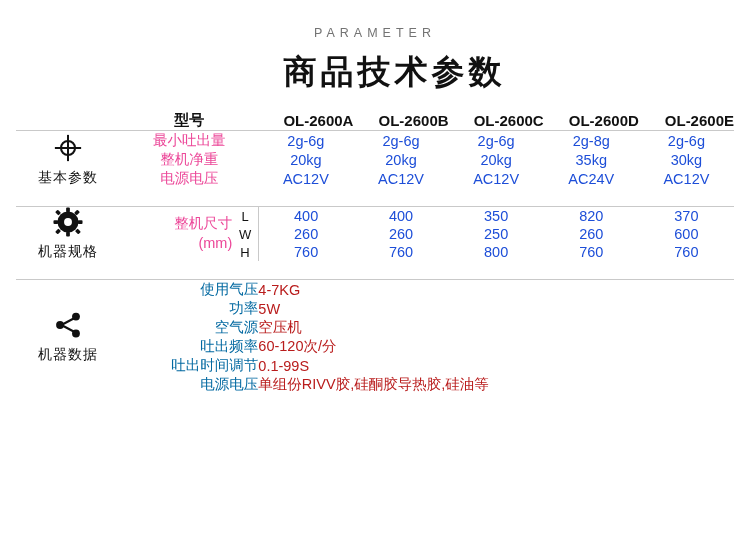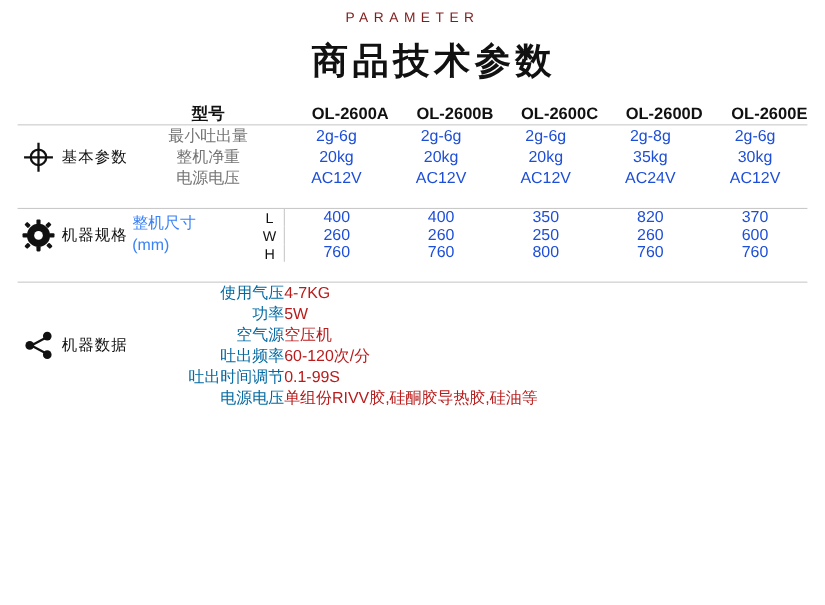--- a/index.html
+++ b/index.html
@@ -24,8 +24,8 @@
     text-align: center;
     font-size: 12.5px;
     letter-spacing: 5px;
-    color: #7f1d1d;
-    padding-top: 9px;
+    color: #737373;
+    padding-top: 26px;
   }
   .title {
     text-align: center;

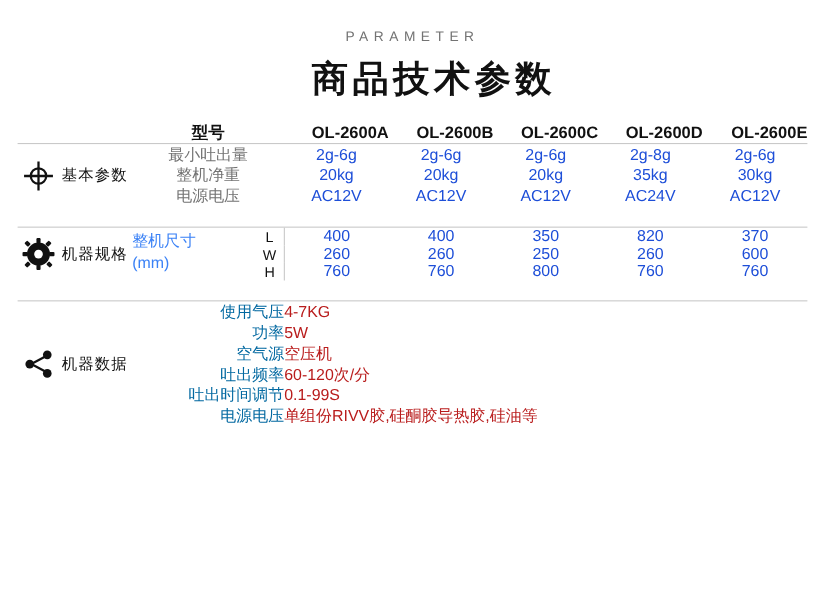--- a/index.html
+++ b/index.html
@@ -114,7 +114,7 @@
   .rlabel-c {
     text-align: center;
     font-size: 14.5px;
-    color: #737373;
+    color: #ec4899;
     padding: 5px 0;
     white-space: nowrap;
   }

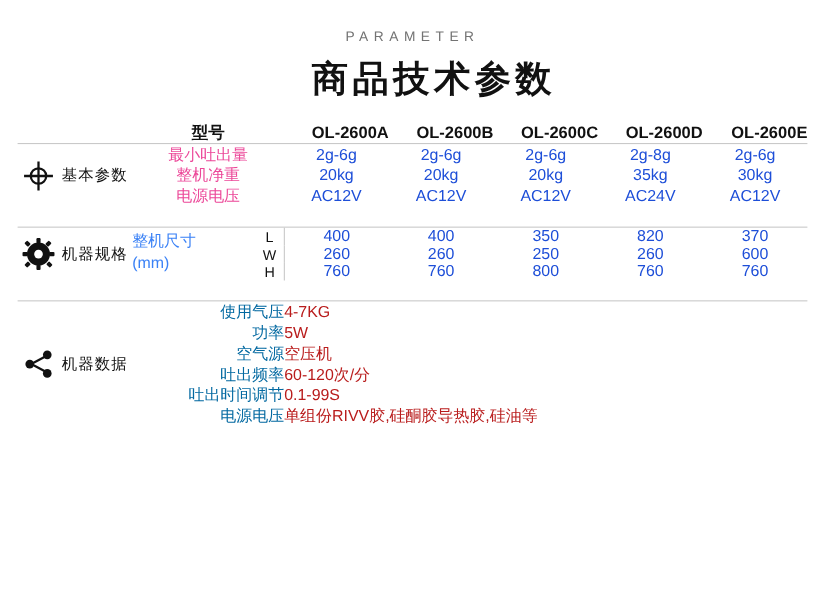--- a/index.html
+++ b/index.html
@@ -87,7 +87,7 @@
   }
   .icon-wrap {
     display: flex;
-    flex-direction: row;
+    flex-direction: column;
     align-items: center;
     justify-content: center;
     gap: 6px;

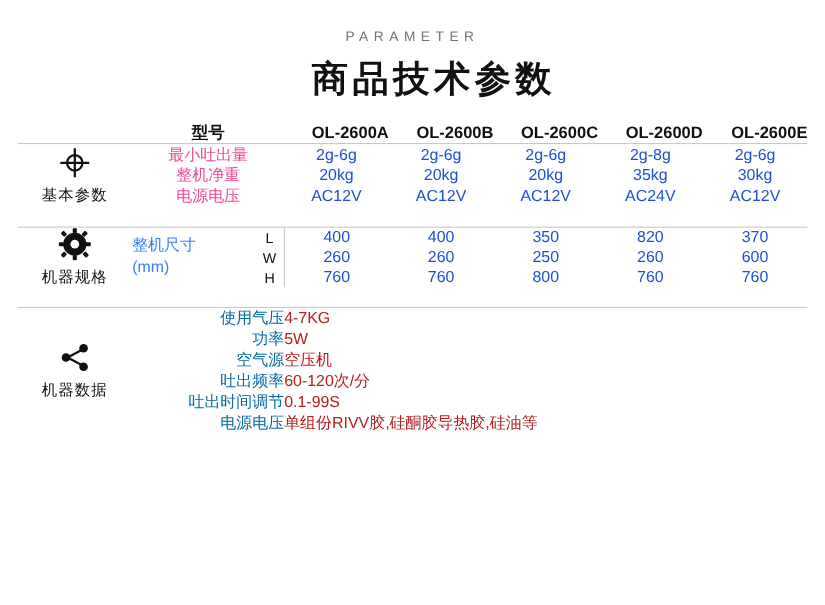--- a/index.html
+++ b/index.html
@@ -139,10 +139,10 @@
     white-space: nowrap;
   }
   .dims-label {
-    text-align: left;
+    text-align: right;
     font-size: 14.5px;
     line-height: 1.35;
-    color: #3b82f6;
+    color: #ec4899;
     padding-right: 8px;
   }
   .vsep {

